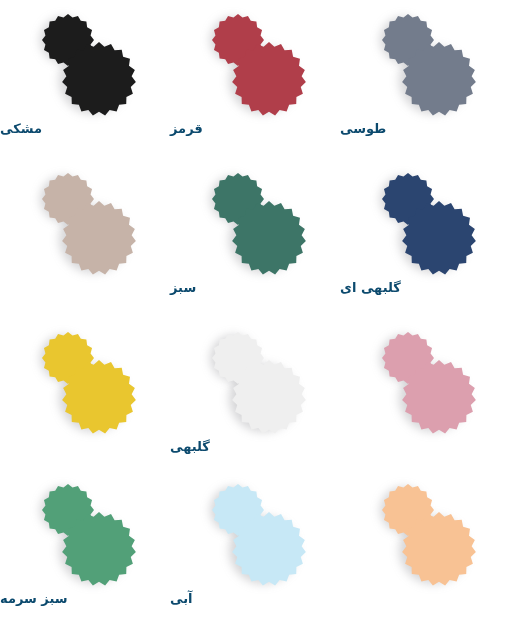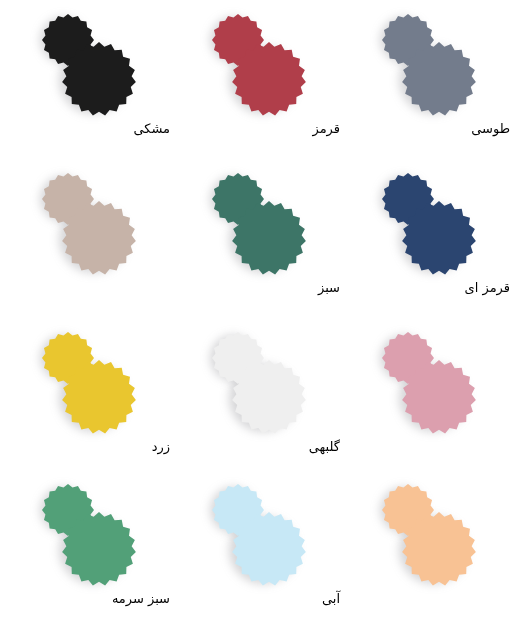--- a/index.html
+++ b/index.html
@@ -68,10 +68,10 @@
     left: 0;
     right: 0;
     top: 120px;
-    text-align: right;
+    text-align: left;
     font-size: 13px;
-    font-weight: normal;
-    color: #000000;
+    font-weight: bold;
+    color: #0c4a6e;
     direction: rtl;
     letter-spacing: 0;
     line-height: 18px;

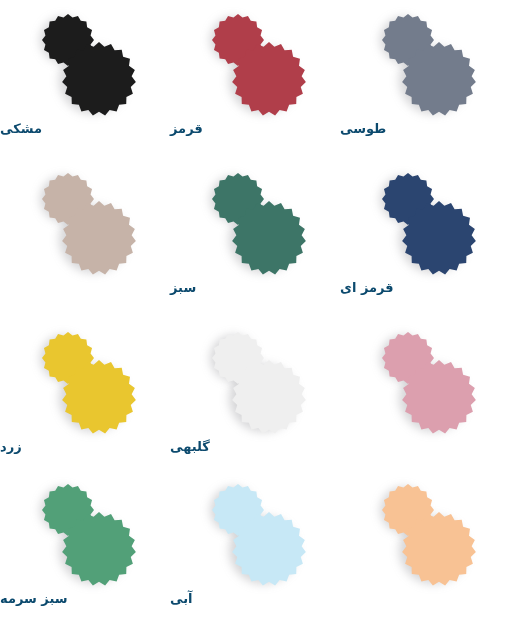--- a/index.html
+++ b/index.html
@@ -147,7 +147,7 @@
           </svg>
         </div>
       </div>
-      <div class="swatch-label">قرمز ای</div>
+      <div class="swatch-label">گلبهی ای</div>
     </div>
     <div class="swatch-cell">
       <div class="disc-stage">

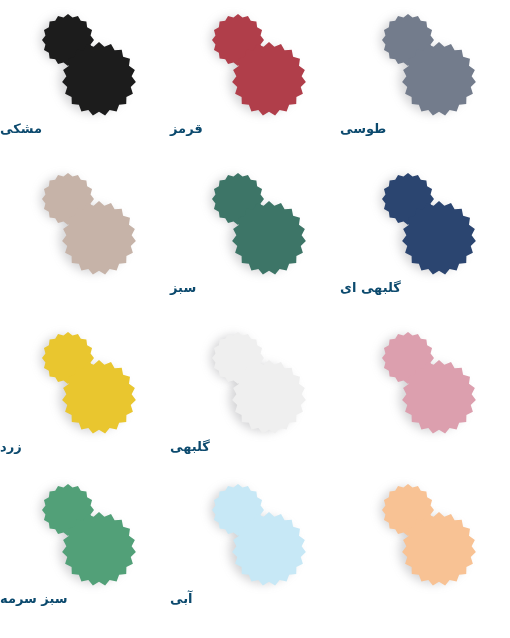--- a/index.html
+++ b/index.html
@@ -230,7 +230,6 @@
           </svg>
         </div>
       </div>
-      <div class="swatch-label">زرد</div>
     </div>
     <div class="swatch-cell">
       <div class="disc-stage">

